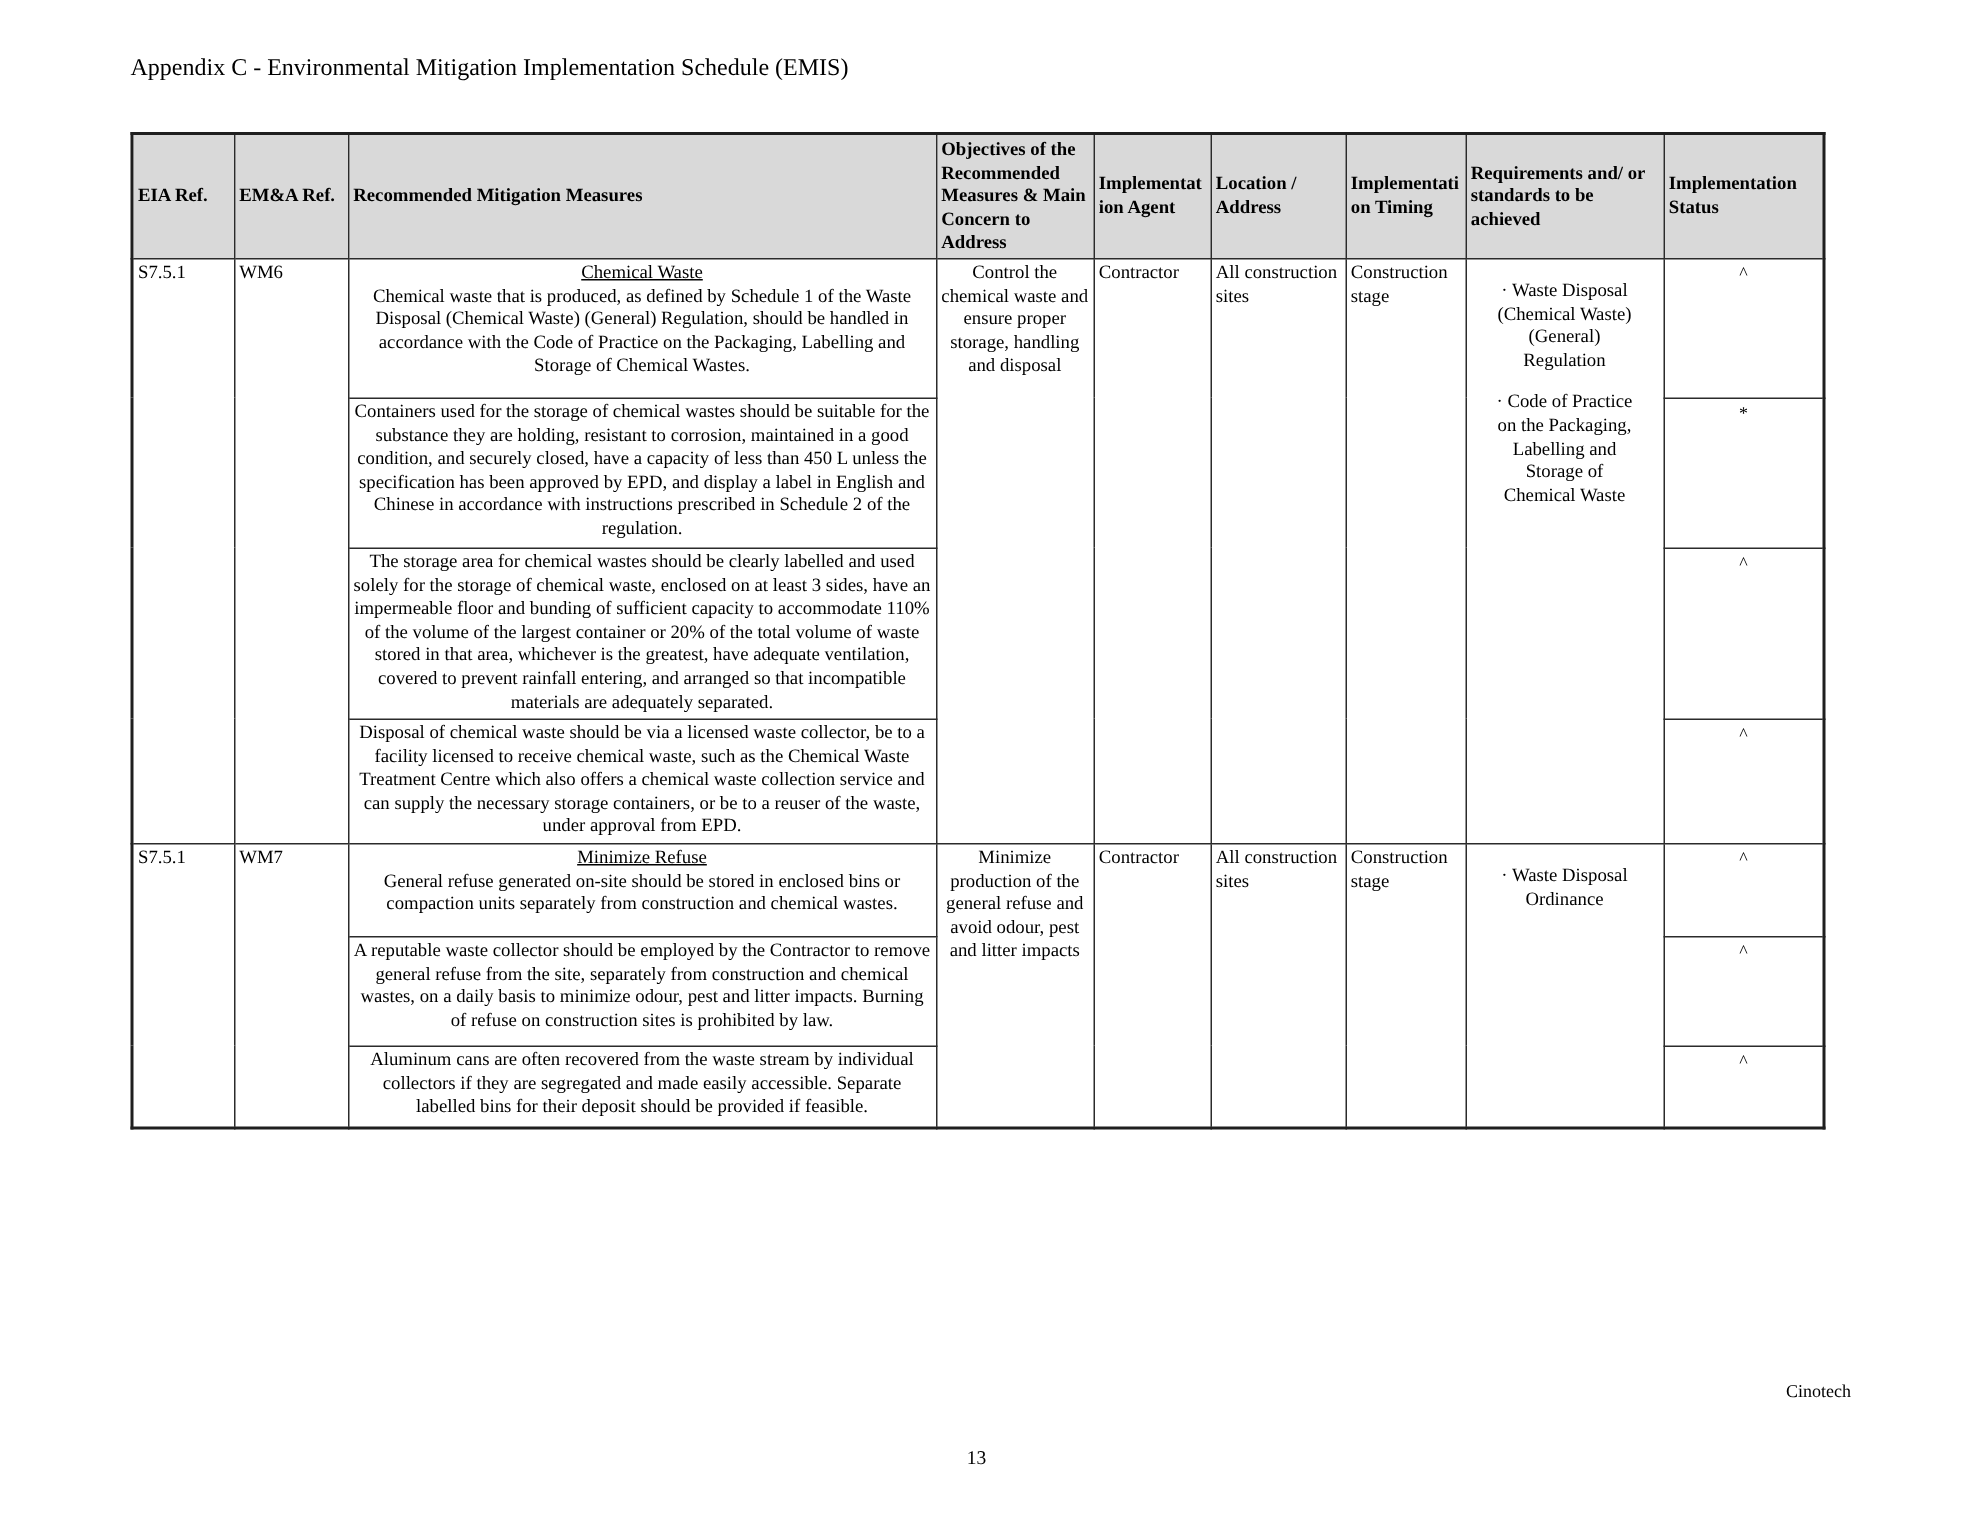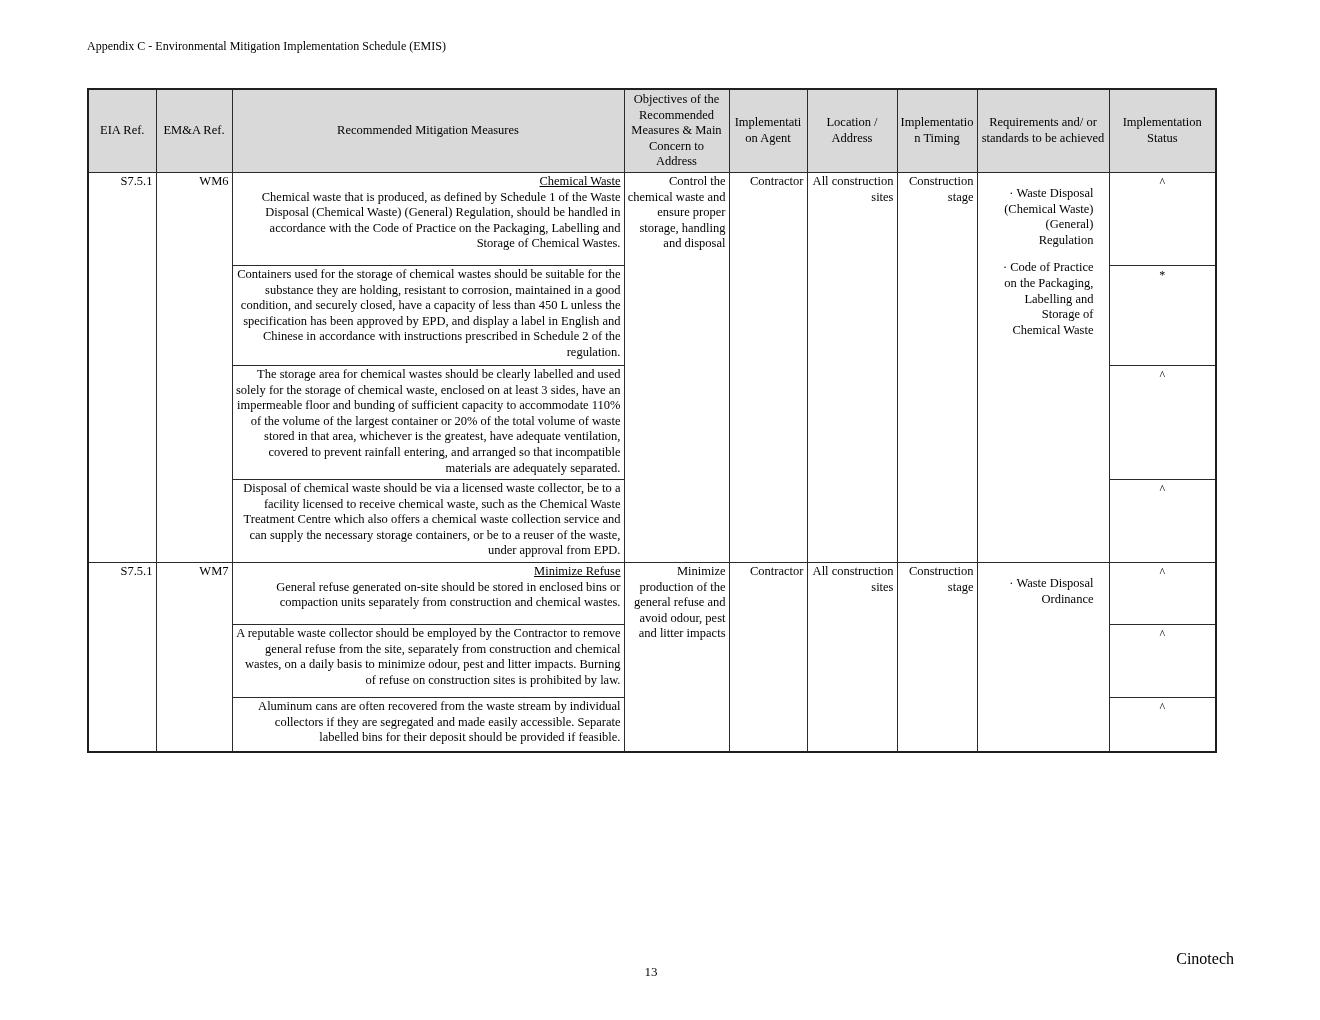--- a/index.html
+++ b/index.html
@@ -10,7 +10,7 @@
   }
   .doc-header{
     position:absolute;left:87px;top:39px;
-    font-size:12px;line-height:14px;
+    font-size:16px;line-height:14px;
   }
   table.emis{
     position:absolute;left:87px;top:88px;width:1128px;

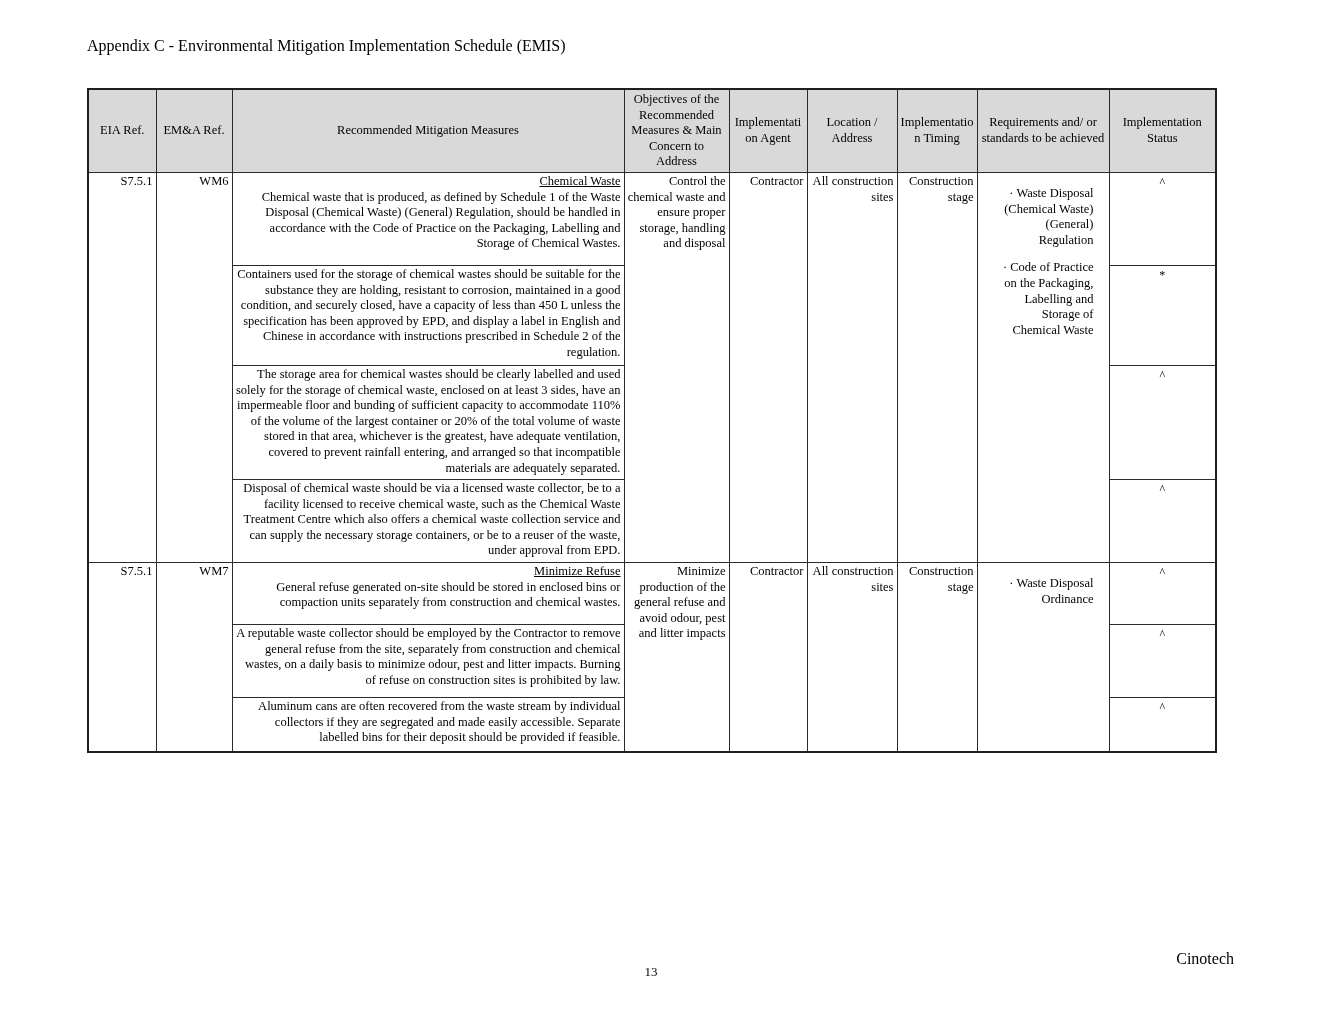--- a/index.html
+++ b/index.html
@@ -26,8 +26,8 @@
   }
   .emis th{
     background:#d9d9d9;
-    font-weight:normal;
-    text-align:center;
+    font-weight:bold;
+    text-align:left;
     vertical-align:middle;
     overflow-wrap:break-word;
     padding:2px 3px;

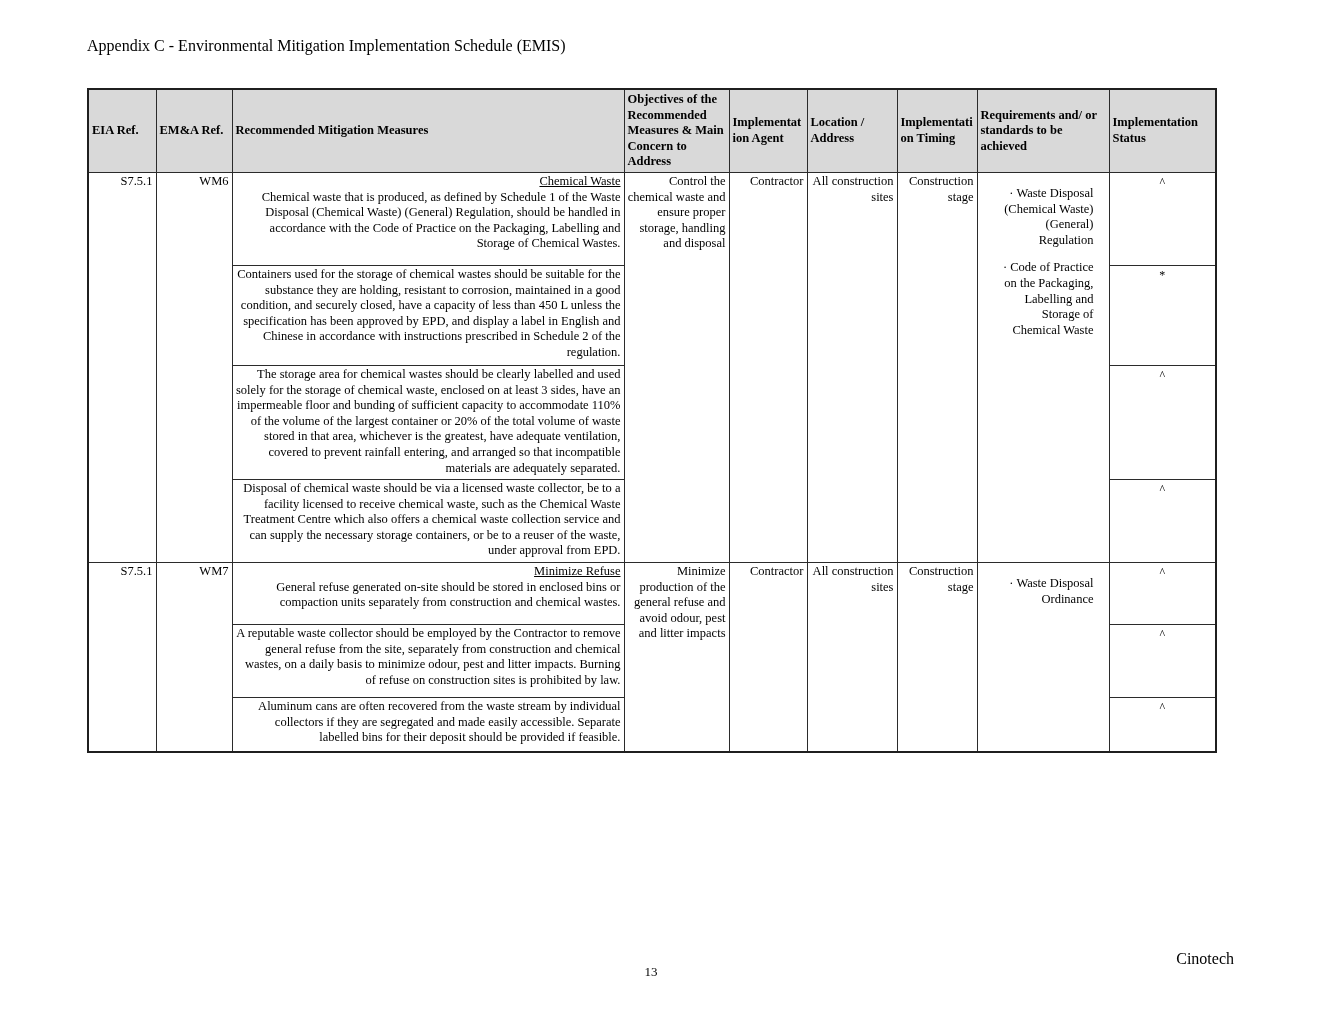--- a/index.html
+++ b/index.html
@@ -32,7 +32,7 @@
     overflow-wrap:break-word;
     padding:2px 3px;
   }
-  td.c-center{text-align:right;margin-left:32px;}
+  td.c-center{text-align:left;margin-left:32px;}
   td.c-left{text-align:right;}
   .m-title{display:block;text-decoration:underline;}
   .req-item{margin:12px;}

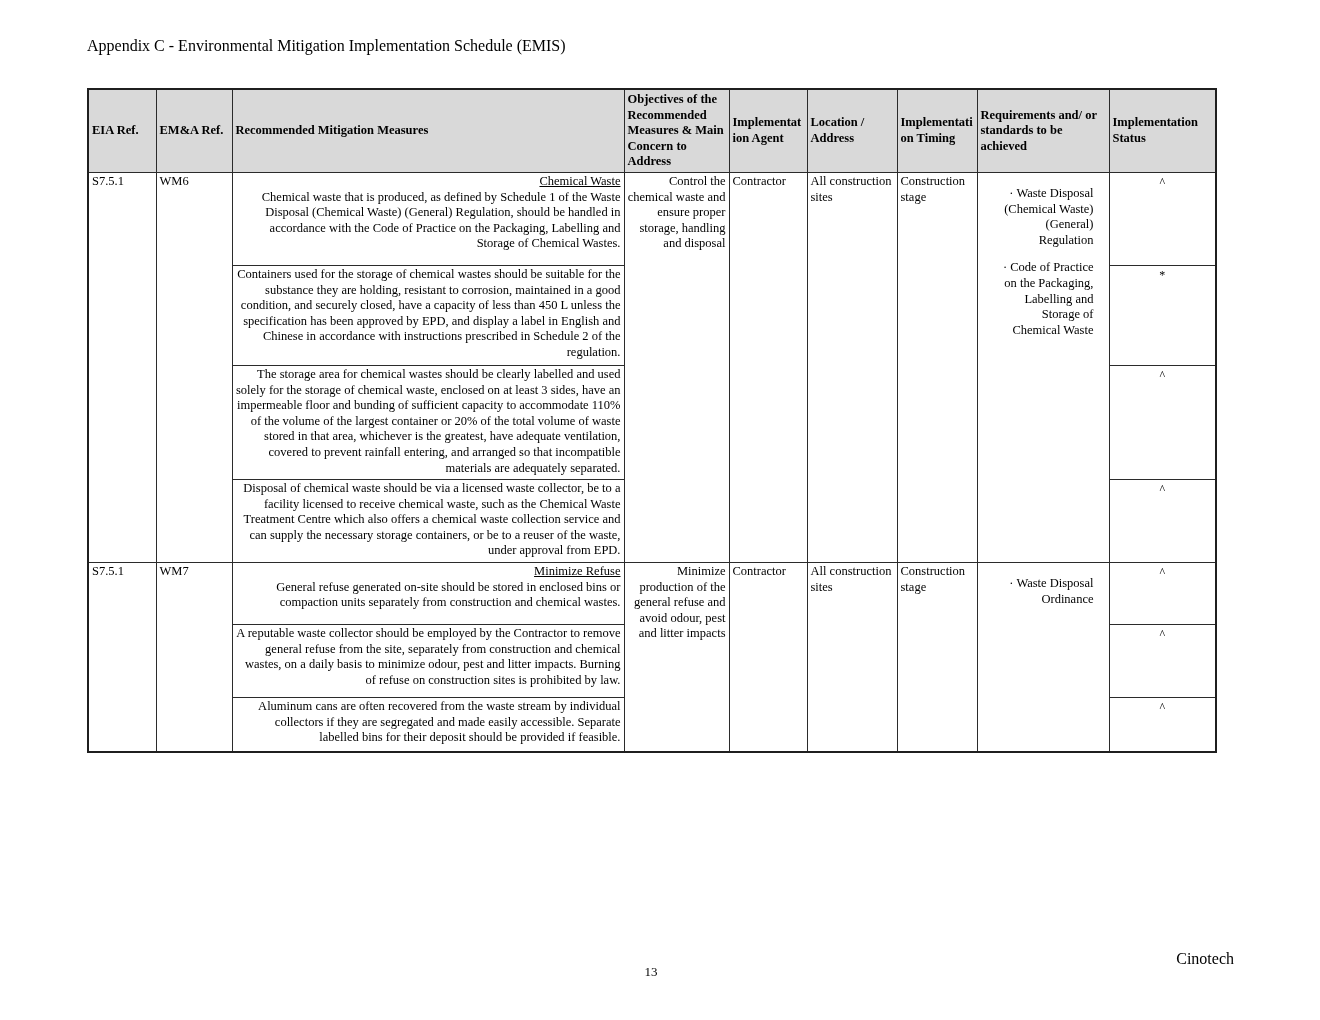--- a/index.html
+++ b/index.html
@@ -33,7 +33,7 @@
     padding:2px 3px;
   }
   td.c-center{text-align:left;margin-left:32px;}
-  td.c-left{text-align:right;}
+  td.c-left{text-align:center;}
   .m-title{display:block;text-decoration:underline;}
   .req-item{margin:12px;}
   td.status-cell{text-align:center;font-size:12px;padding-top:2px;}

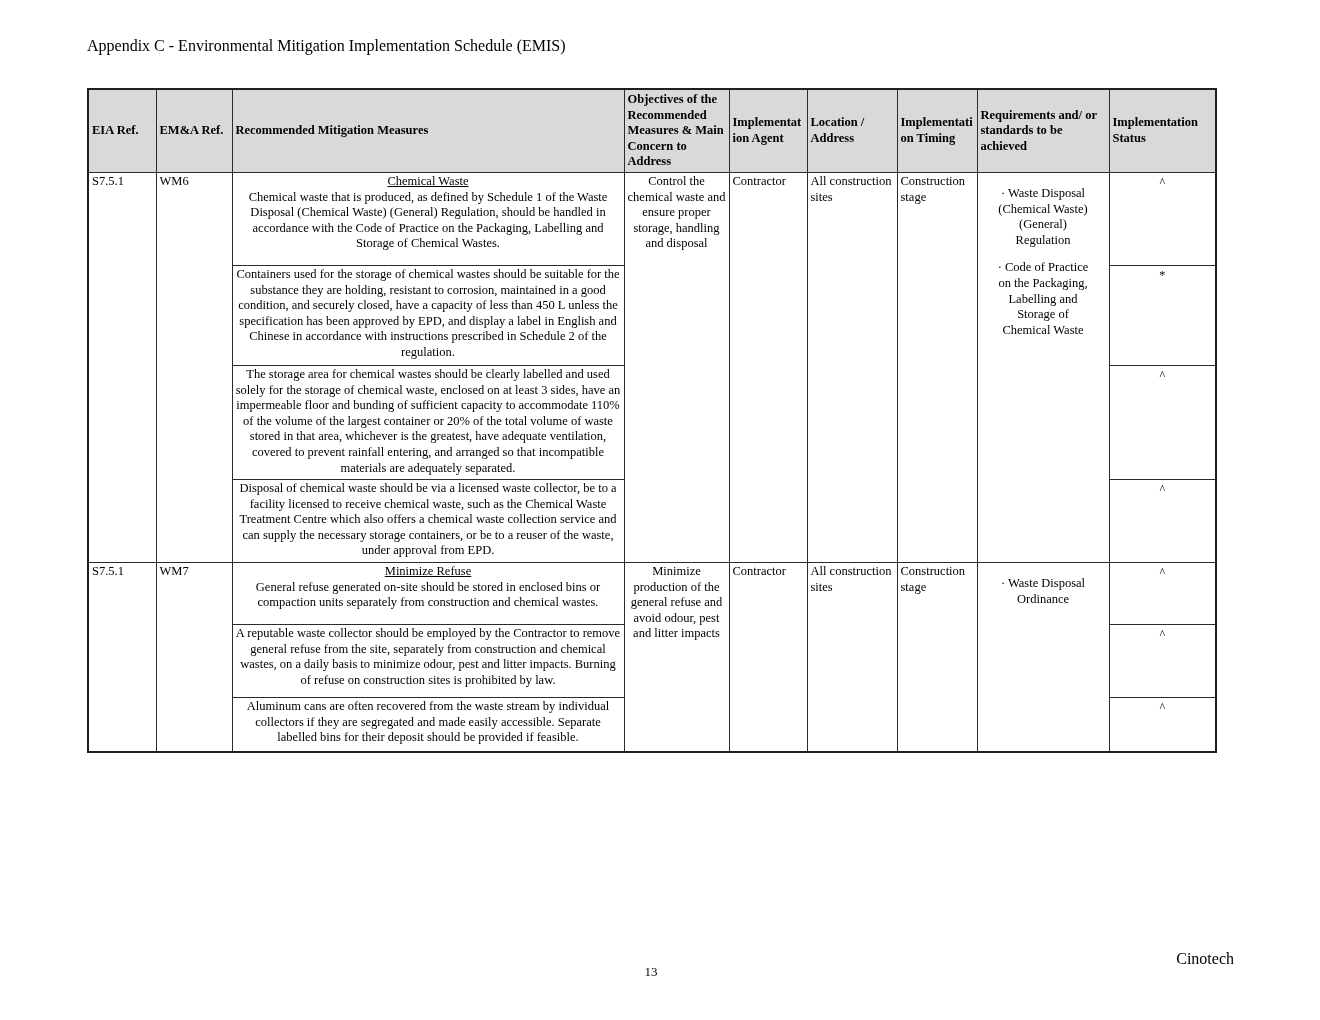--- a/index.html
+++ b/index.html
@@ -42,8 +42,8 @@
     text-align:center;font-size:13px;
   }
   .footer-brand{
-    position:absolute;top:950px;right:86px;
-    text-align:right;font-size:16px;
+    position:absolute;top:920px;right:86px;
+    text-align:right;font-size:12px;
   }
 </style>
 </head>

